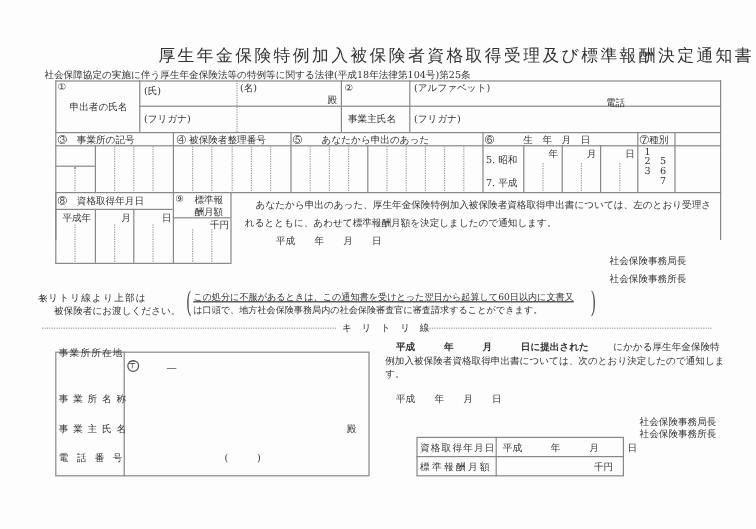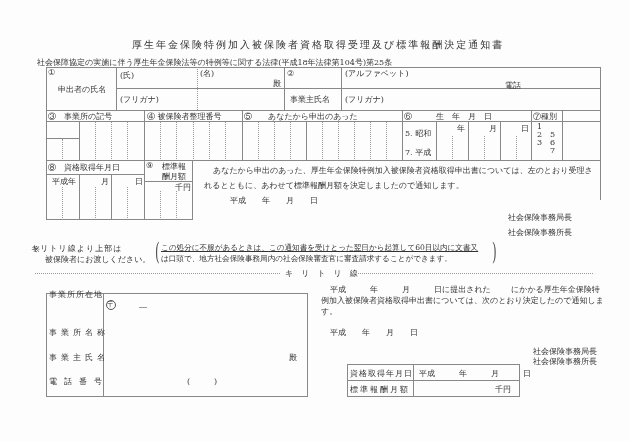--- a/index.html
+++ b/index.html
@@ -11,7 +11,7 @@
   .v { width: 1px; }
   .dv { position: absolute; width: 0; border-left: 1px dotted #999; }
   .box { position: absolute; border: 1px solid #888; }
-  .title { font-size: 10px; letter-spacing: 2px; }
+  .title { font-size: 14px; letter-spacing: 2px; }
 </style>
 </head>
 <body>

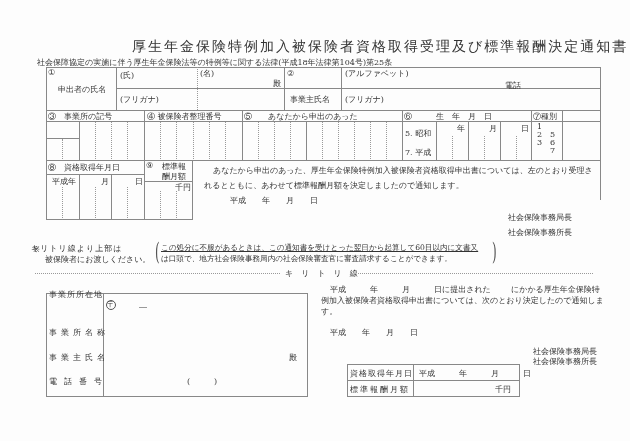--- a/index.html
+++ b/index.html
@@ -164,7 +164,7 @@
 </div>
 
 <div>
-  <div class="abs" style="left:330px; top:284px; white-space:pre;">平成　　　年　　　月　　　日に提出された</div>
+  <div class="abs" style="left:330px; top:284px; white-space:pre;font-weight:bold;">平成　　　年　　　月　　　日に提出された</div>
   <div class="abs" style="left:511px; top:284px;">にかかる厚生年金保険特</div>
   <div class="abs" style="left:321px; top:295px;">例加入被保険者資格取得申出書については、次のとおり決定したので通知しま</div>
   <div class="abs" style="left:321px; top:306px;">す。</div>

